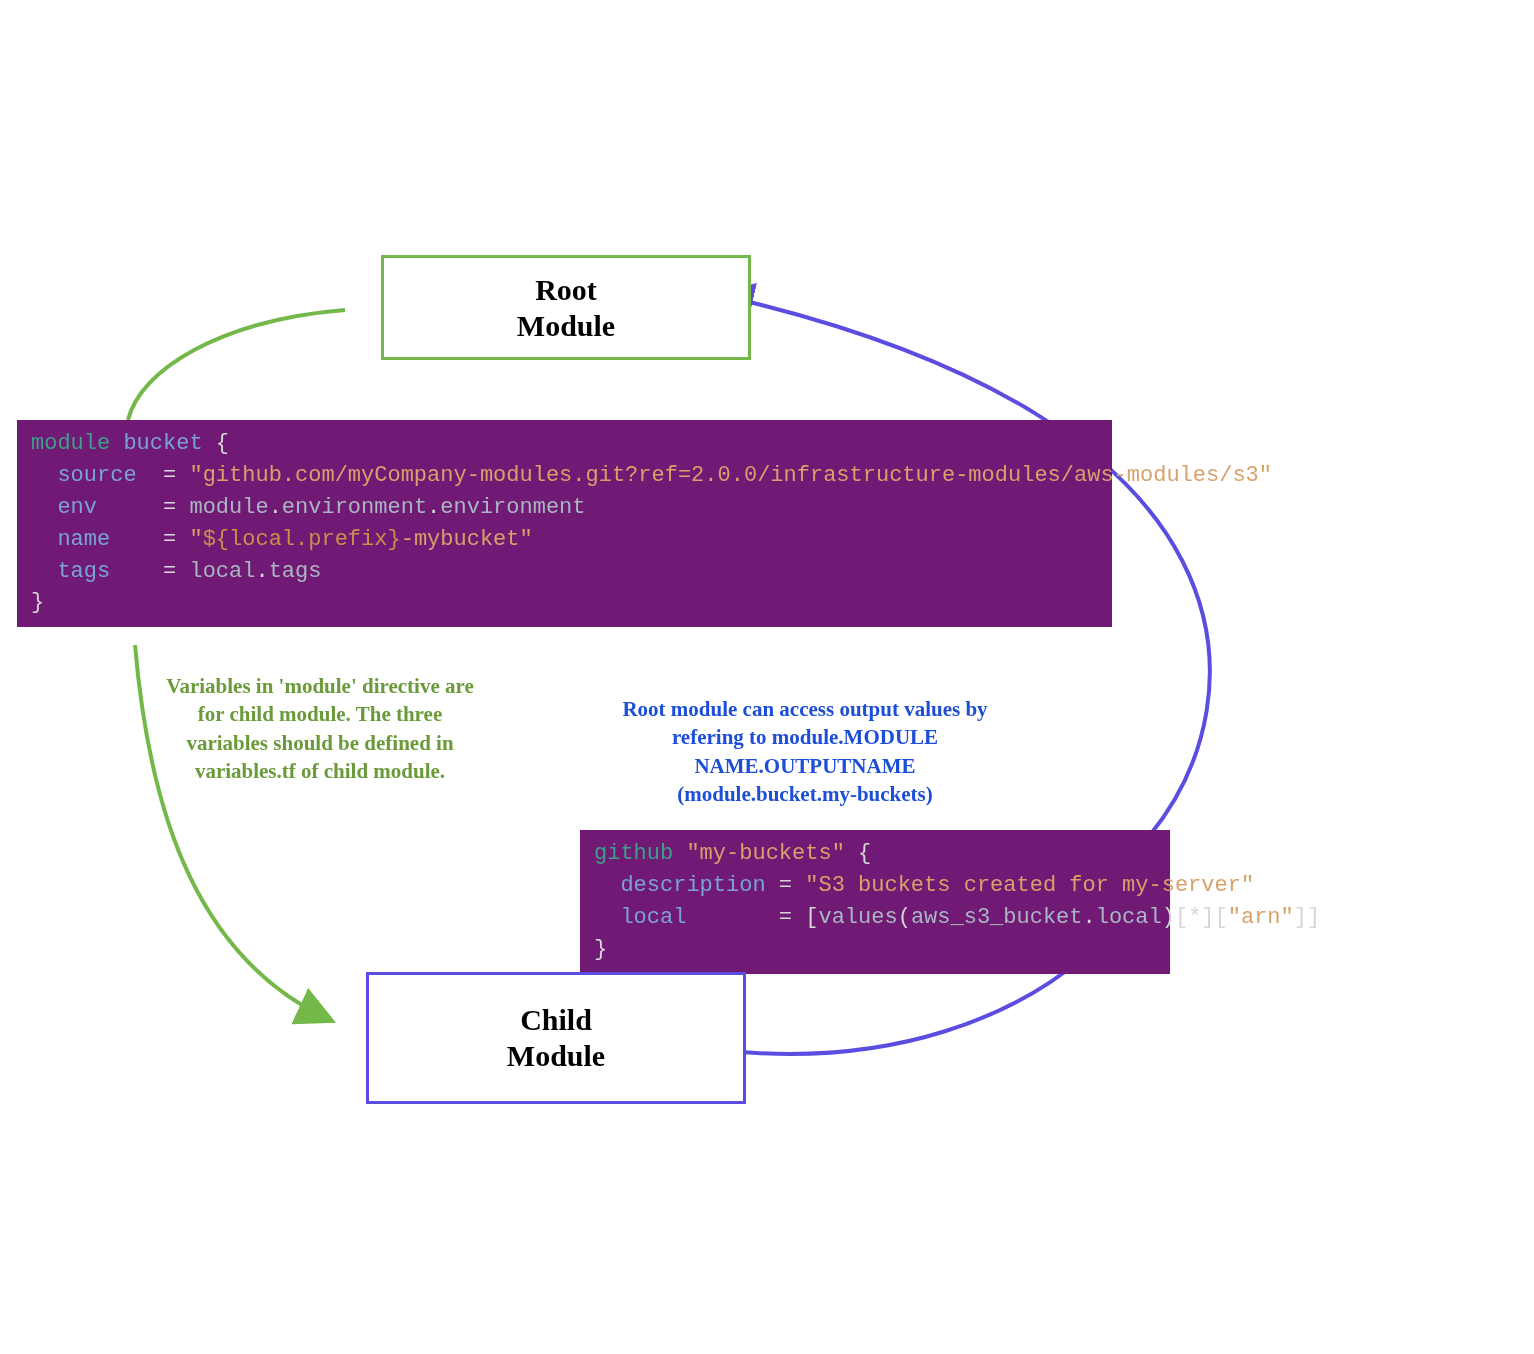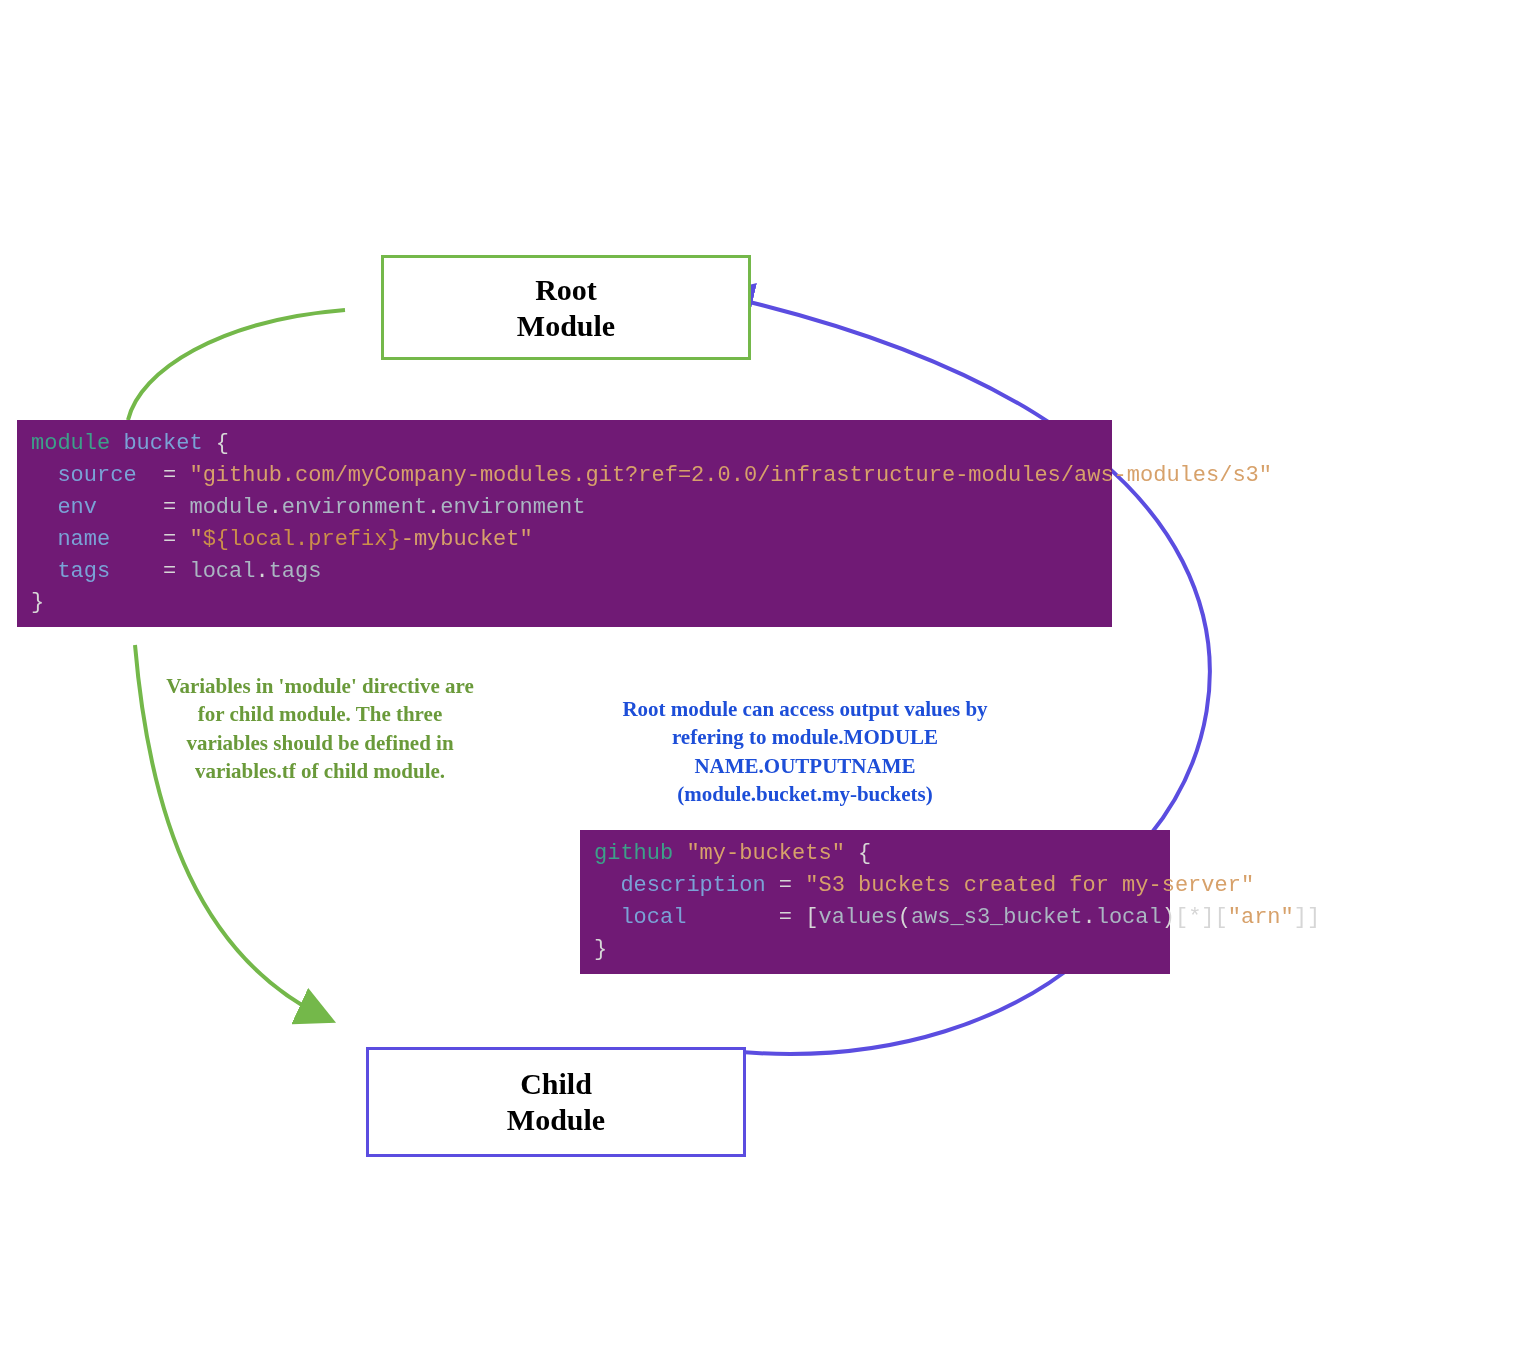--- a/index.html
+++ b/index.html
@@ -110,7 +110,7 @@
   <span class="tok-name">local      </span><span class="tok-op"> = </span><span class="tok-punc">[</span><span class="tok-pale">values</span><span class="tok-punc">(</span><span class="tok-pale">aws_s3_bucket</span><span class="tok-punc">.</span><span class="tok-pale">local</span><span class="tok-punc">)[*][</span><span class="tok-string">"arn"</span><span class="tok-punc">]]</span>
 <span class="tok-punc">}</span></div>
 
-<div class="box child-box" style="left:330px; top:1047px; width:380px; height:110px;">
+<div class="box child-box" style="left:330px; top:972px; width:380px; height:132px;">
   <div>
     <span>Child</span><br>
     <span>Module</span>

